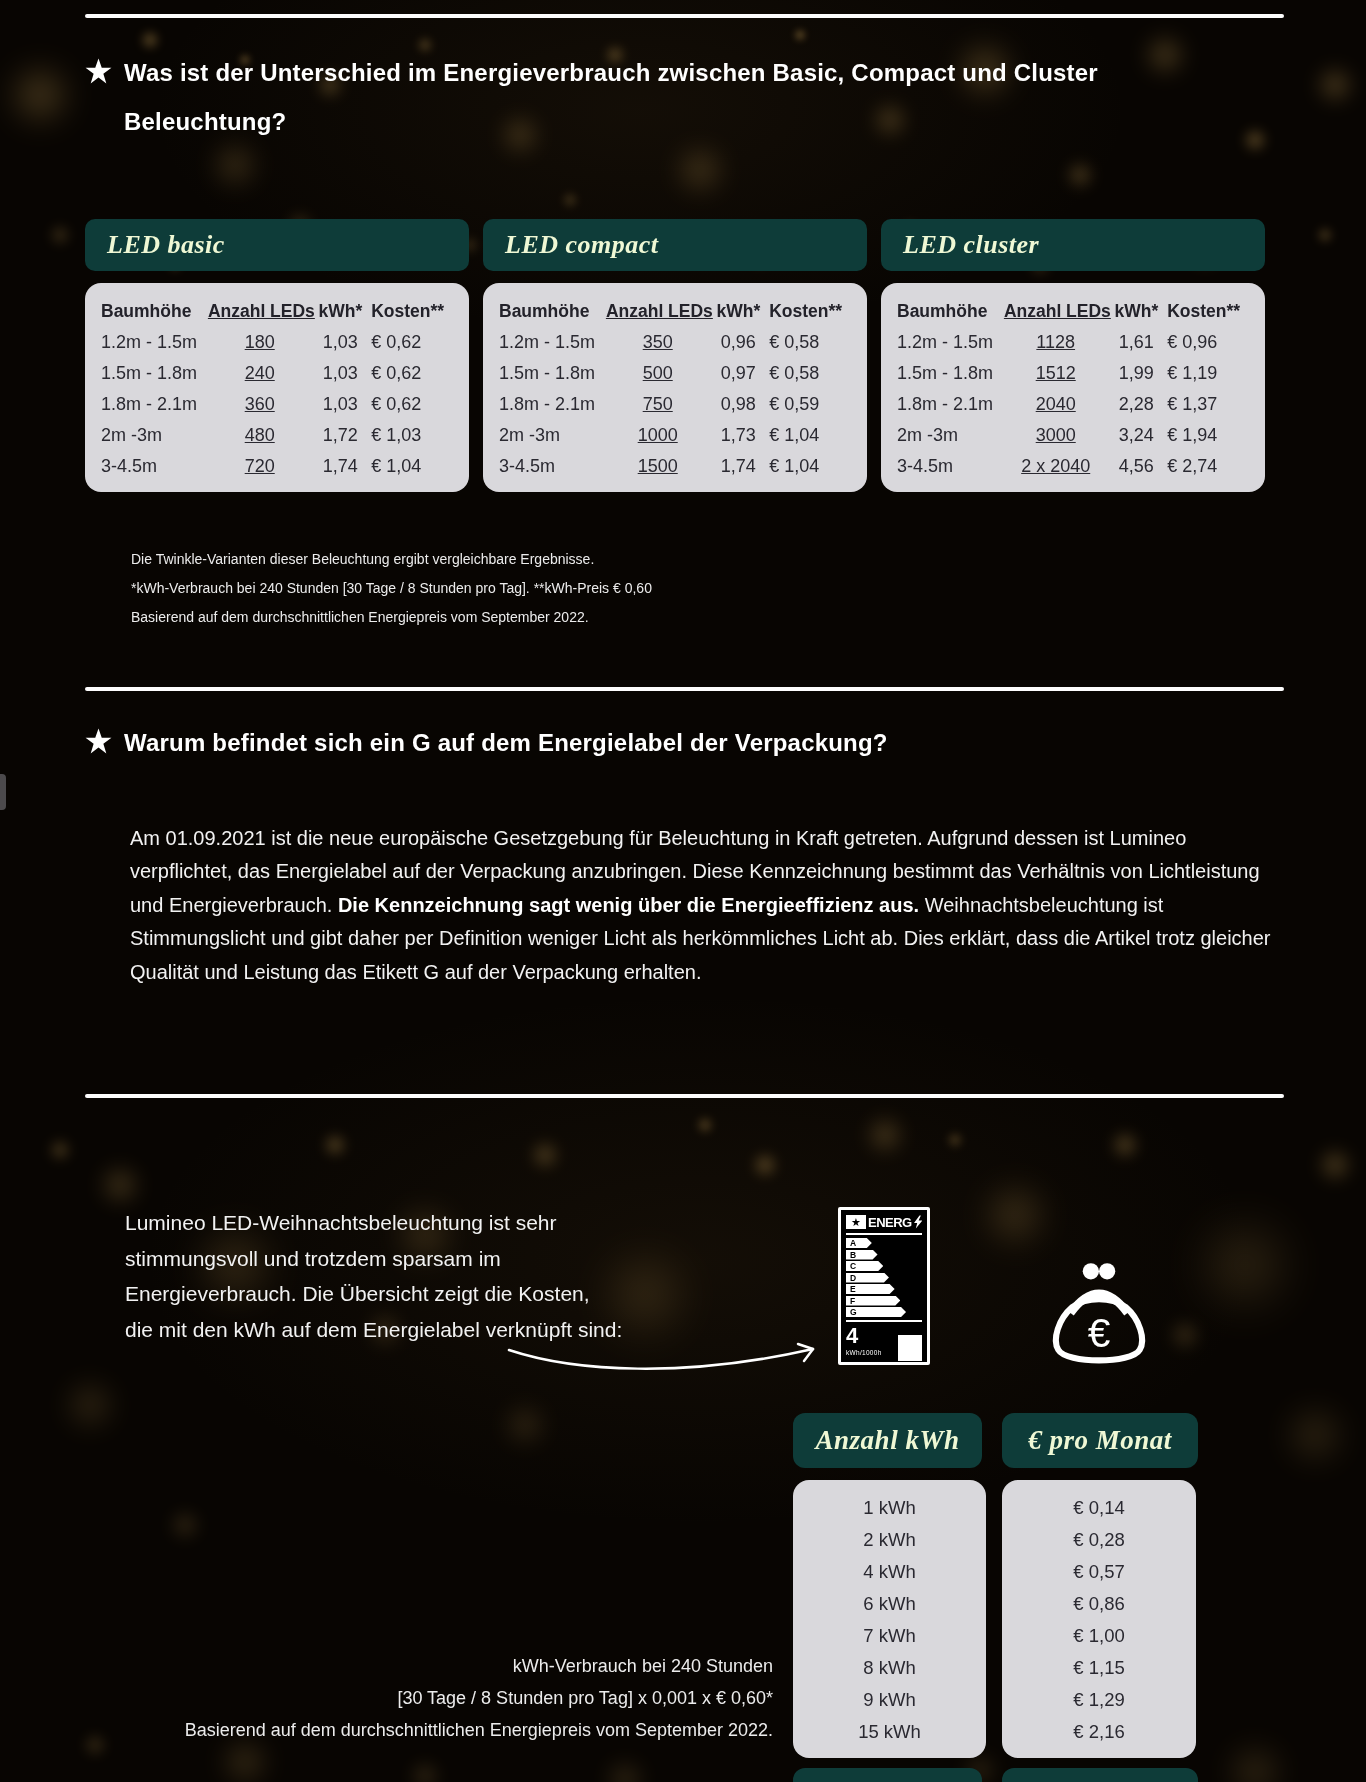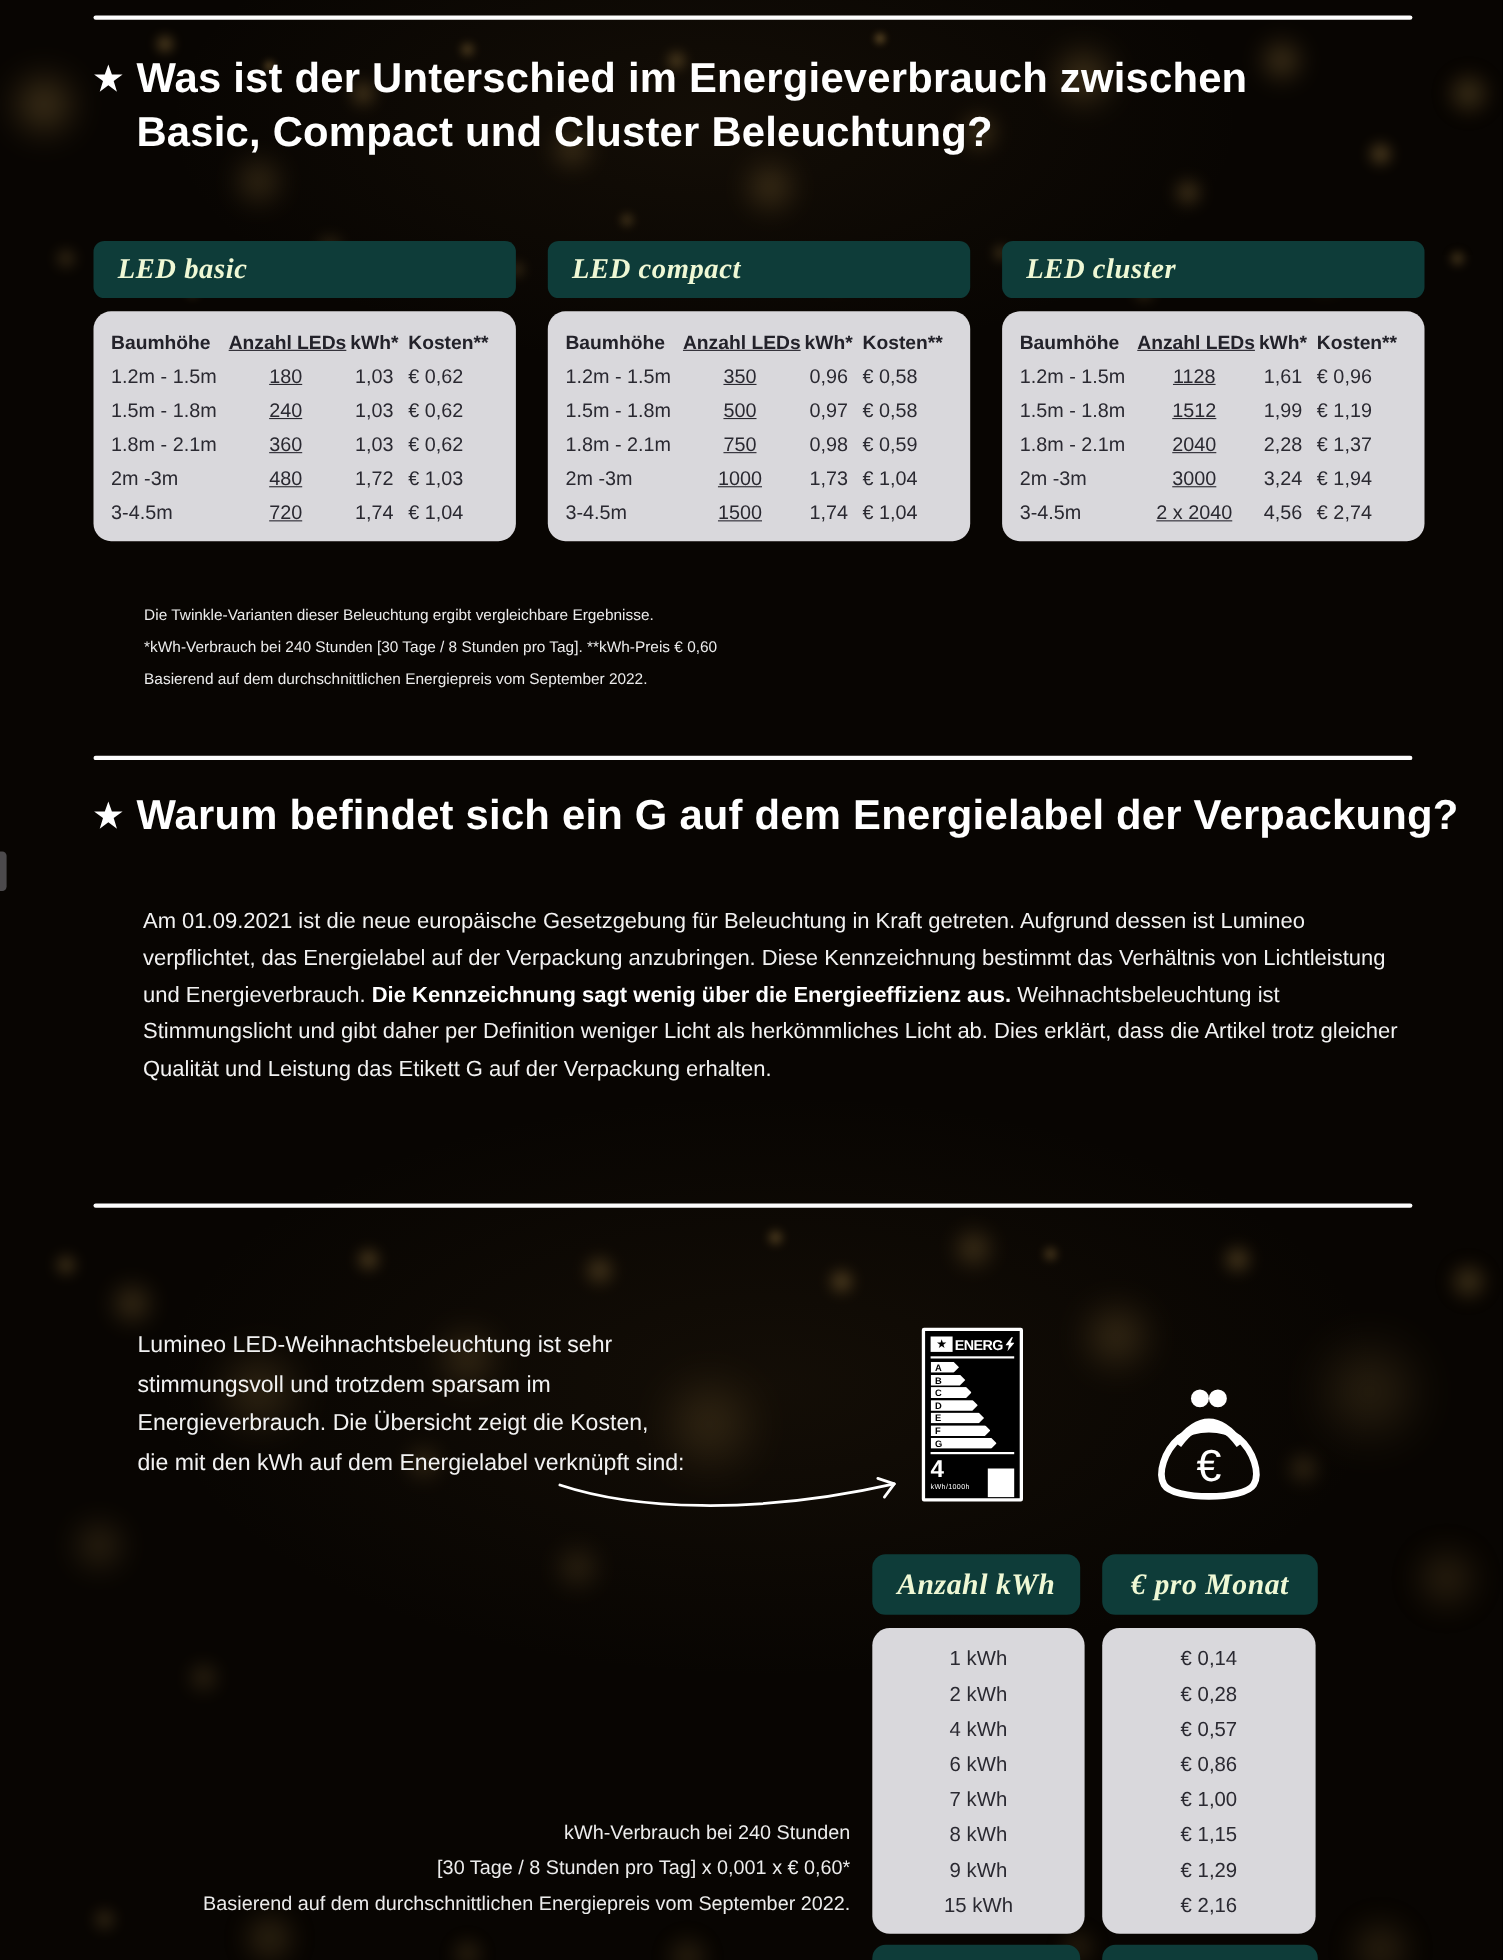--- a/index.html
+++ b/index.html
@@ -18,7 +18,7 @@
   .heading{position:absolute;display:flex;align-items:flex-start;}
   .h1pos{left:85px;top:48px;} .h2pos{left:85px;top:718px;} .h3pos{left:85px;top:1120px;}
   .star{width:27px;height:27px;margin-top:10px;flex:0 0 27px;}
-  .h-text{margin-left:12px;font-size:38px;font-weight:700;line-height:49px;color:#ffffff;letter-spacing:0.2px;}
+  .h-text{margin-left:12px;font-size:24px;font-weight:700;line-height:49px;color:#ffffff;letter-spacing:0.2px;}
   .w1{max-width:1050px;}
 
   .tables-row{position:absolute;left:85px;top:219px;width:1194px;display:flex;gap:29px;}

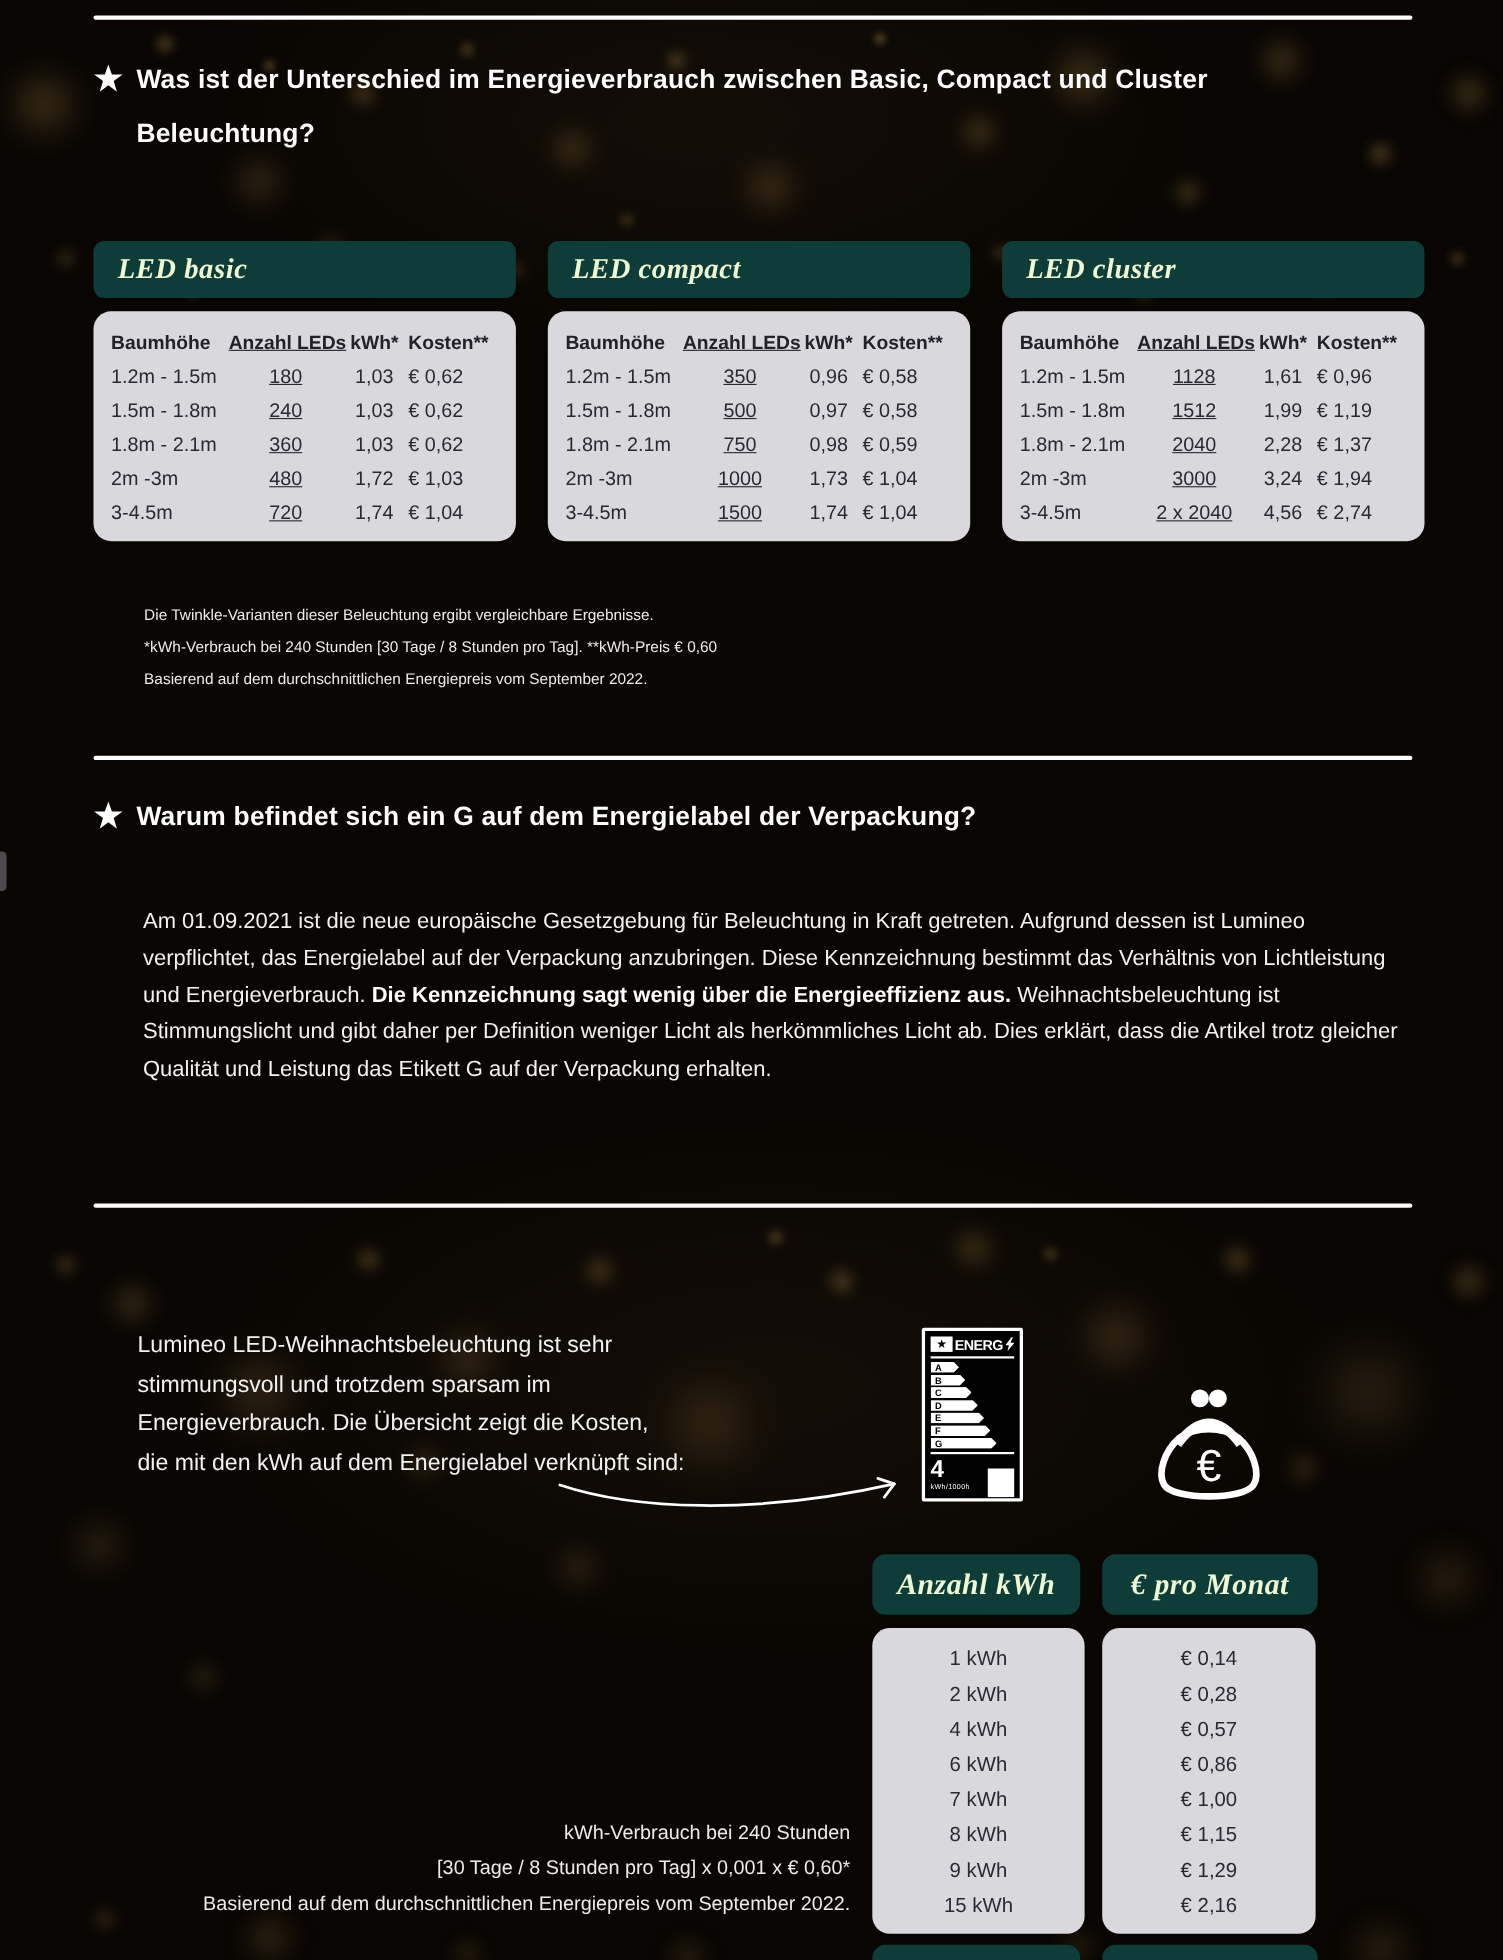--- a/index.html
+++ b/index.html
@@ -21,7 +21,7 @@
   .h-text{margin-left:12px;font-size:24px;font-weight:700;line-height:49px;color:#ffffff;letter-spacing:0.2px;}
   .w1{max-width:1050px;}
 
-  .tables-row{position:absolute;left:85px;top:219px;width:1194px;display:flex;gap:29px;}
+  .tables-row{position:absolute;left:85px;top:219px;width:1194px;display:flex;gap:14px;}
   .led-table{width:384px;flex:0 0 384px;}
   .led-header{height:52px;border-radius:10px;background:#0e3c39;display:flex;align-items:center;padding-left:22px;box-sizing:border-box;margin-bottom:12px;}
   .teal-label{font-family:"Liberation Serif","DejaVu Serif",serif;font-style:italic;font-weight:600;font-size:26px;color:#eff8d5;letter-spacing:0.5px;}

